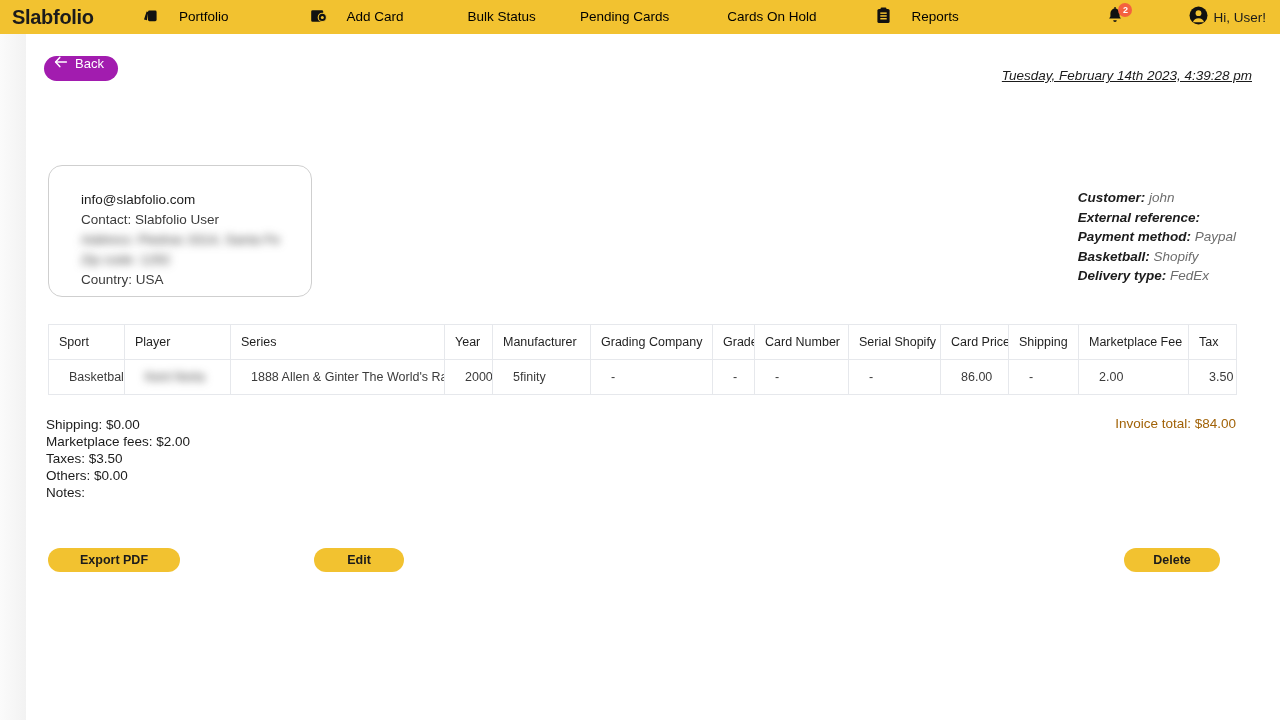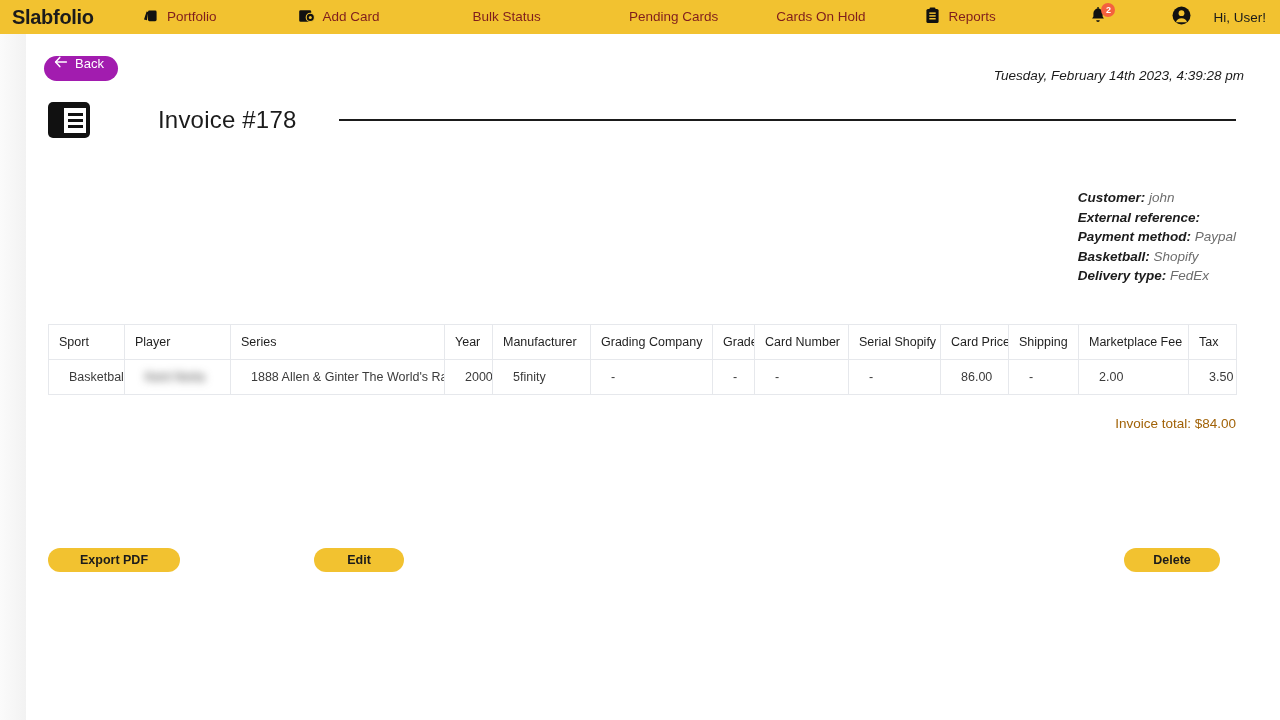--- a/index.html
+++ b/index.html
@@ -30,8 +30,8 @@
   }
   .nav-items { display: flex; align-items: center; flex: 1; }
   .nav-item {
-    display: flex; align-items: center; gap: 8px;
-    color: #7f1d1d; font-size: 13.5px; cursor: pointer;
+    display: flex; align-items: center; gap: 20px;
+    color: #000000; font-size: 13.5px; cursor: pointer;
     white-space: nowrap;
   }
   .nav-item .label { line-height: 1; }

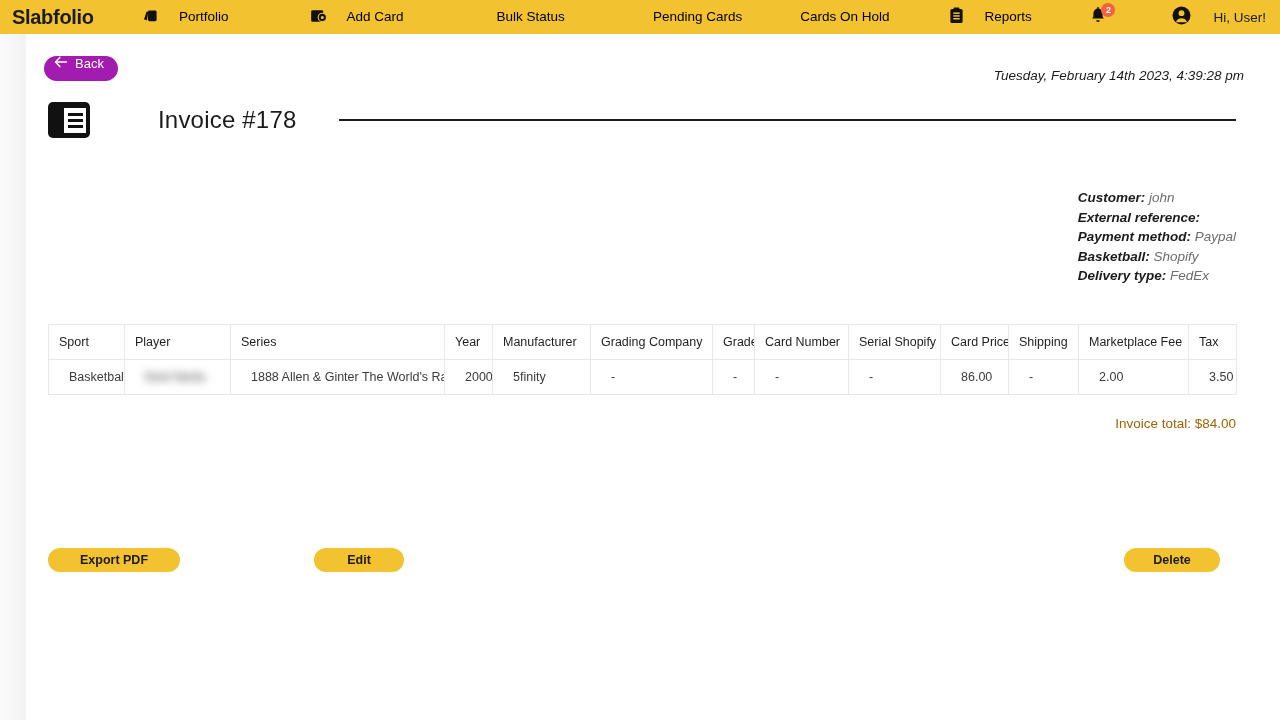--- a/index.html
+++ b/index.html
@@ -37,7 +37,7 @@
   .nav-item .label { line-height: 1; }
   .ni-portfolio { margin-left: 18px; }
   .ni-addcard   { margin-left: 82px; }
-  .ni-bulk      { margin-left: 93px; }
+  .ni-bulk      { margin-left: 64px; }
   .ni-pending   { margin-left: 88px; }
   .ni-hold      { margin-left: 58px; }
   .ni-reports   { margin-left: 60px; }

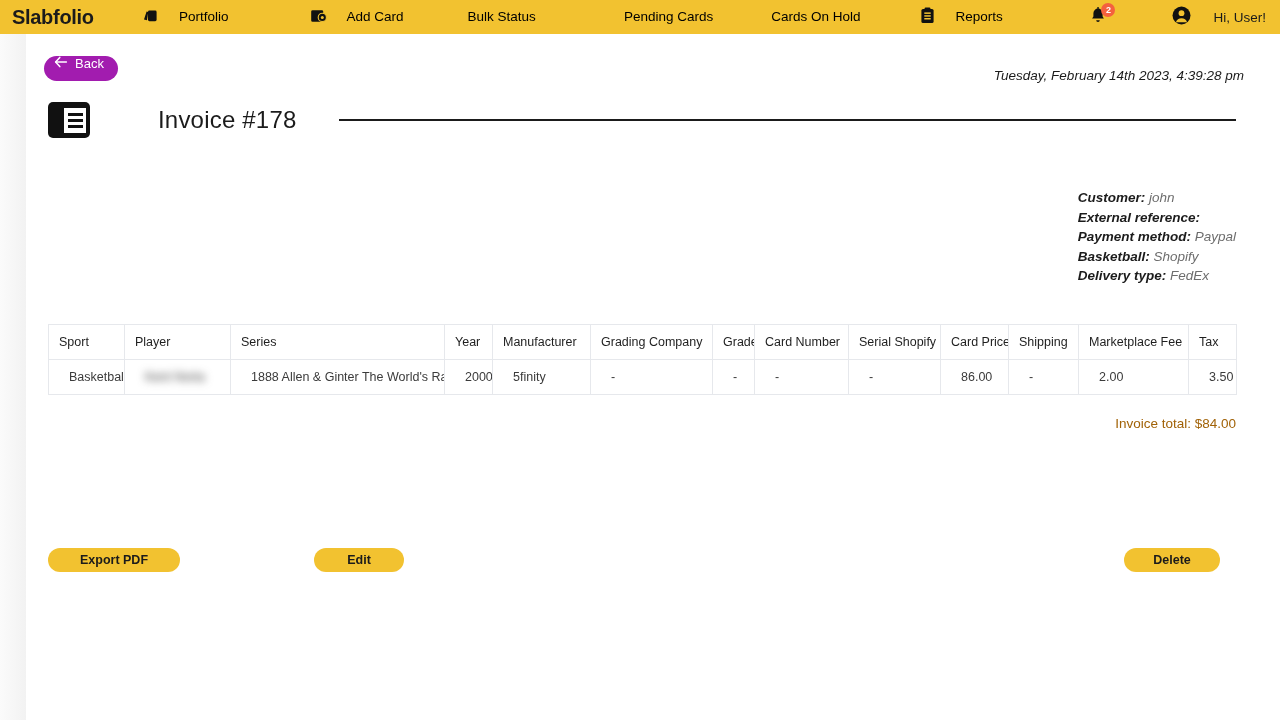--- a/index.html
+++ b/index.html
@@ -38,7 +38,7 @@
   .ni-portfolio { margin-left: 18px; }
   .ni-addcard   { margin-left: 82px; }
   .ni-bulk      { margin-left: 64px; }
-  .ni-pending   { margin-left: 88px; }
+  .ni-pending   { margin-left: 44px; }
   .ni-hold      { margin-left: 58px; }
   .ni-reports   { margin-left: 60px; }
 

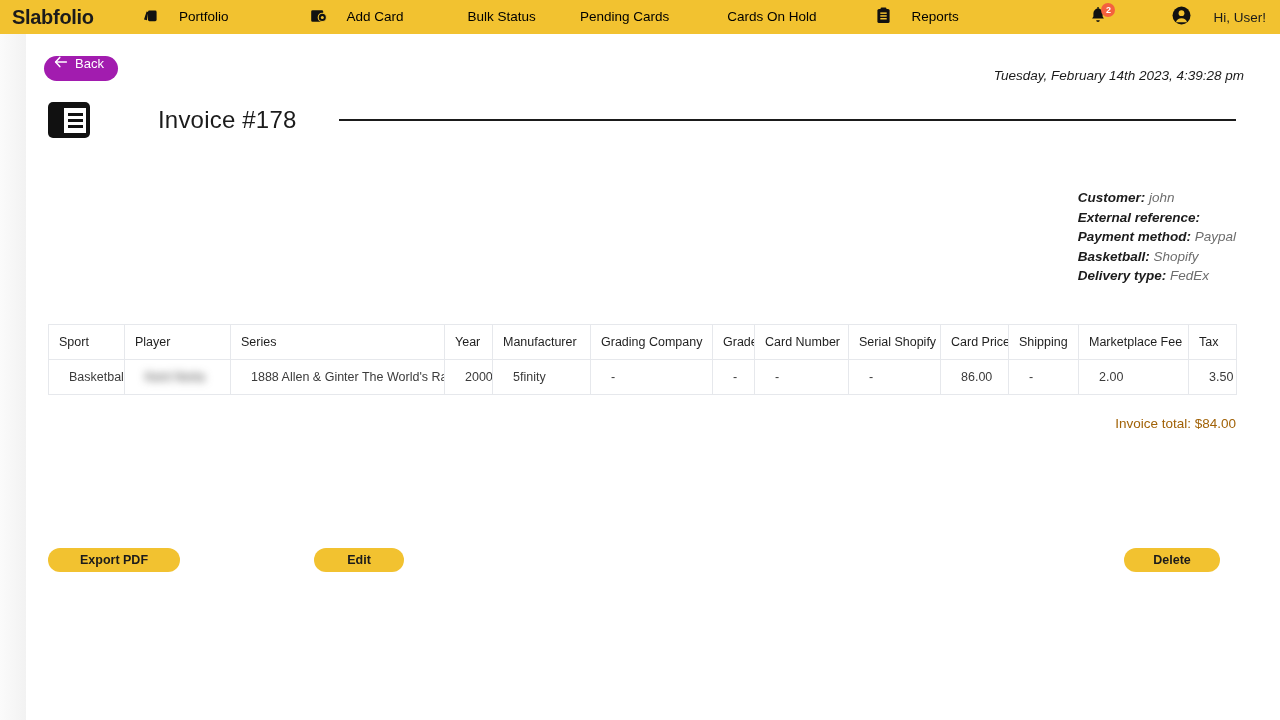--- a/index.html
+++ b/index.html
@@ -52,7 +52,7 @@
     display: flex; align-items: center; justify-content: center;
     line-height: 1;
   }
-  .user { display: flex; align-items: center; gap: 22px; cursor: pointer; }
+  .user { display: flex; align-items: center; gap: 5px; cursor: pointer; }
   .user .label { font-size: 13.5px; color: #1b1b1b; }
 
   

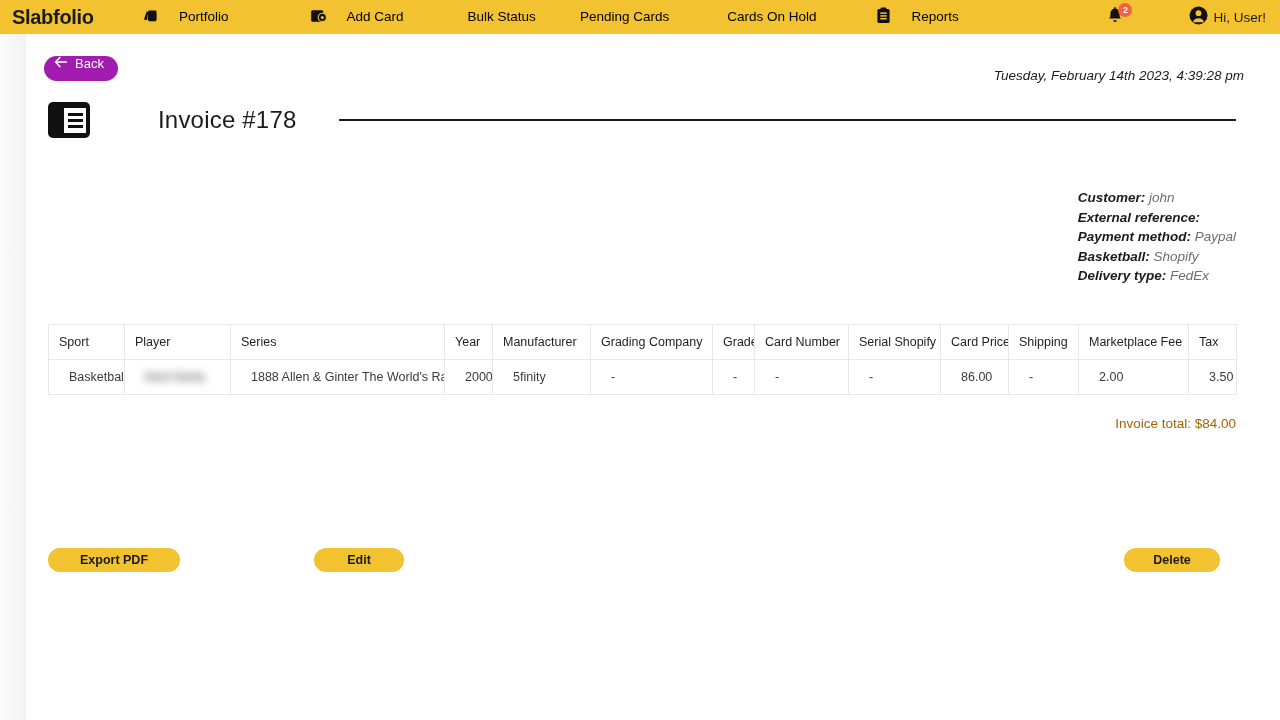--- a/index.html
+++ b/index.html
@@ -64,8 +64,8 @@
     color: #fff; font-size: 13px; cursor: pointer; border: none;
   }
   .date-text {
-    position: absolute; right: 36px; top: 68px;
-    font-size: 13.5px; font-style: italic; color: #1b1b1b;
+    position: absolute; right: 28px; top: 68px;
+    font-size: 13.5px; font-style: italic; color: #1b1b1b; text-decoration: underline;
   }
 
   

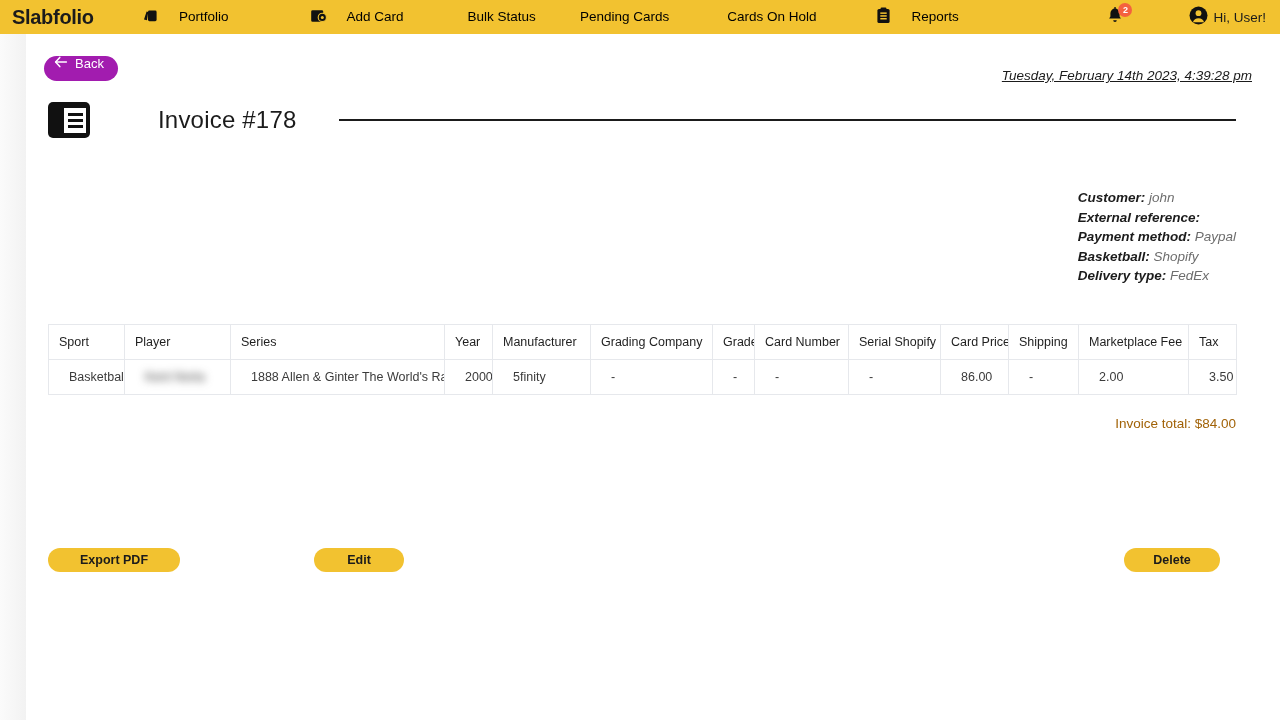--- a/index.html
+++ b/index.html
@@ -239,17 +239,6 @@
 
   <div class="date-text">Tuesday, February 14th 2023, 4:39:28 pm</div>
 
-  <div class="title-row">
-    <div class="inv-icon">
-      <div class="panel">
-        <i></i>
-          <i></i>
-          <i></i>
-      </div>
-    </div>
-    <div class="inv-title">Invoice #178</div>
-    <div class="title-rule"></div>
-  </div>
 
 
   <div class="cust-block">

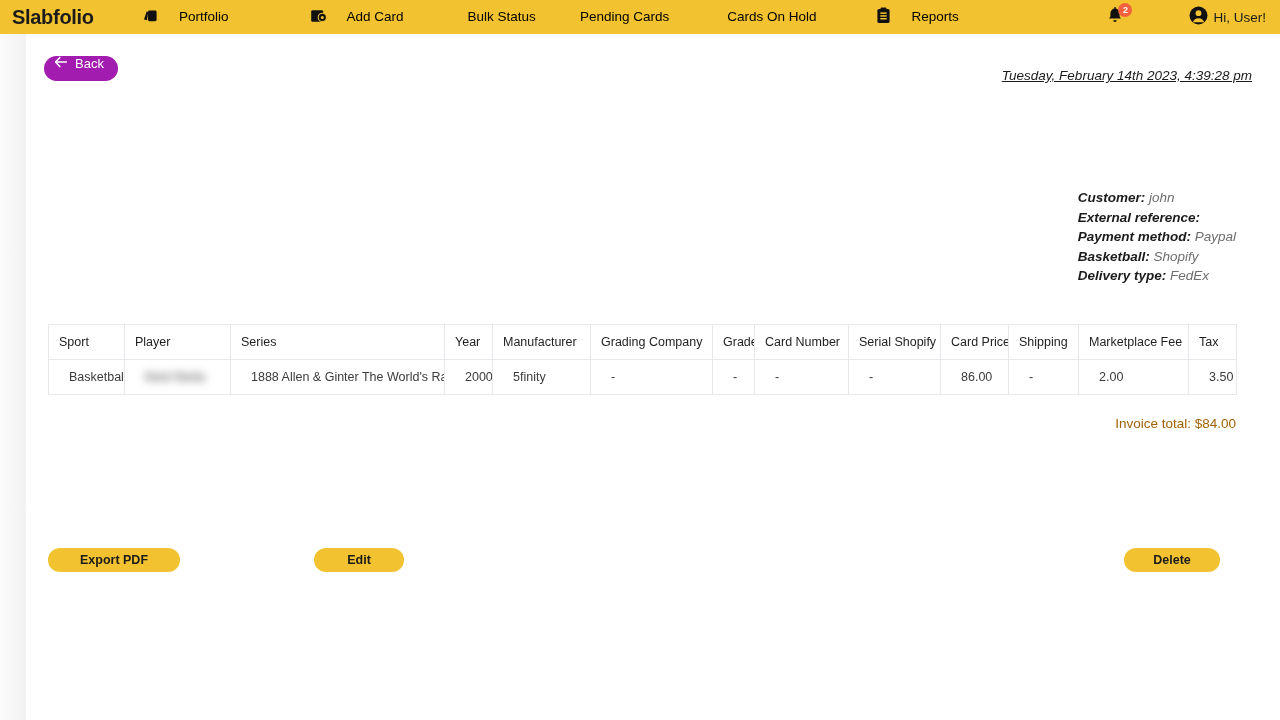--- a/index.html
+++ b/index.html
@@ -240,6 +240,13 @@
   <div class="date-text">Tuesday, February 14th 2023, 4:39:28 pm</div>
 
 
+  <div class="info-card">
+    <div class="line em">info@slabfolio.com</div>
+    <div class="line">Contact: Slabfolio User</div>
+    <div class="line blurred">Address: Piedras 3314, Santa Fe</div>
+    <div class="line blurred">Zip code: 1292</div>
+    <div class="line">Country: USA</div>
+  </div>
 
   <div class="cust-block">
     <div class="row">

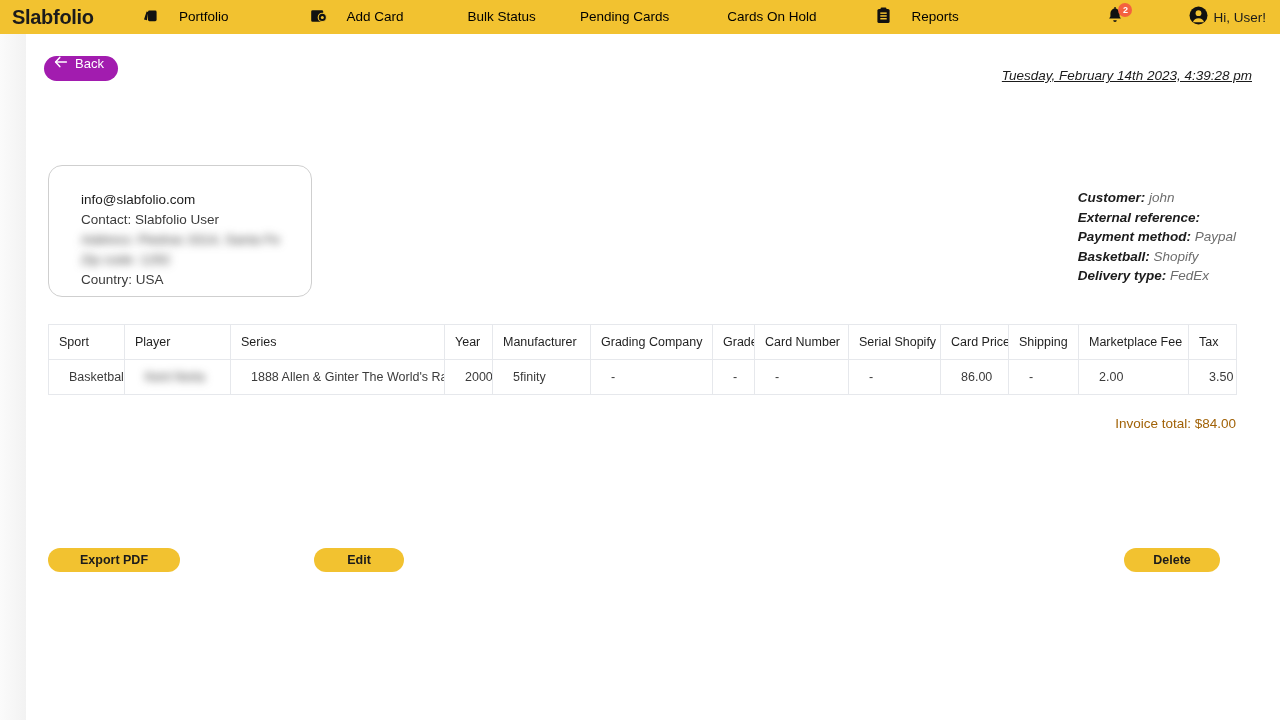--- a/index.html
+++ b/index.html
@@ -325,6 +325,13 @@
     </table>
   </div>
 
+  <div class="totals">
+    <div>Shipping: $0.00</div>
+    <div>Marketplace fees: $2.00</div>
+    <div>Taxes: $3.50</div>
+    <div>Others: $0.00</div>
+    <div>Notes:</div>
+  </div>
 
   <div class="grand">Invoice total: $84.00</div>
 

